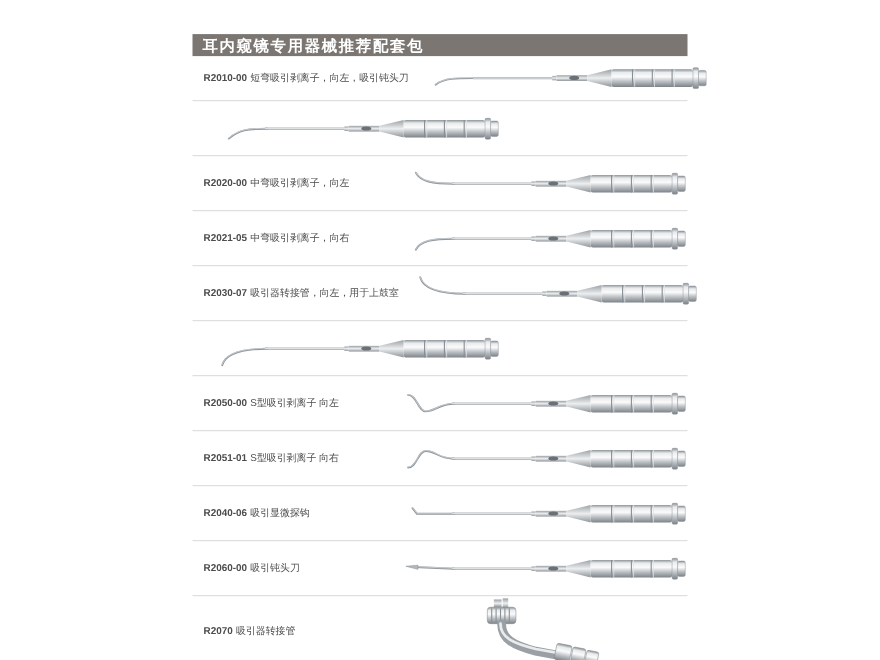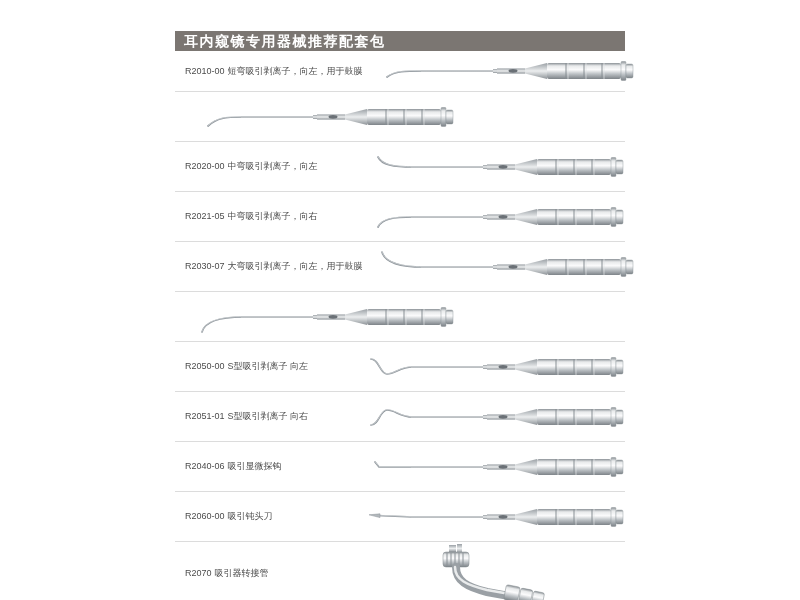--- a/index.html
+++ b/index.html
@@ -27,7 +27,7 @@
     flex:1;font-size:9px;color:var(--label,#4c4c4c);
     padding-left:10px;white-space:nowrap;line-height:11px;
   }
-  .model{margin-right:3px;}
+  .model{margin-right:3px;font-weight:bold;}
   .art{width:280px;height:100%;display:flex;align-items:center;justify-content:flex-end;}
   svg.inst{width:272px;height:40px;display:block;}
   svg.inst.tall{height:60px;}

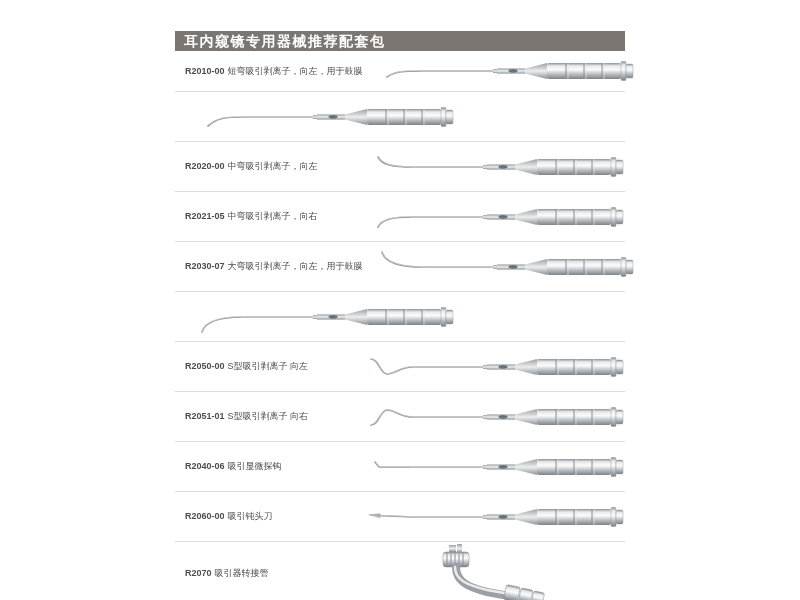--- a/index.html
+++ b/index.html
@@ -42,7 +42,7 @@
   <div class="list">
   <div class="row">
     <div class="label">
-      <span class="model">R2010-00</span><span class="iname">短弯吸引剥离子，向左，用于鼓膜</span>
+      <span class="model">R2010-00</span><span class="iname">短弯吸引剥离子，向左，吸引钝头刀</span>
     </div>
     <div class="art">
           <svg class="inst" viewBox="0 0 272 40" xmlns="http://www.w3.org/2000/svg">

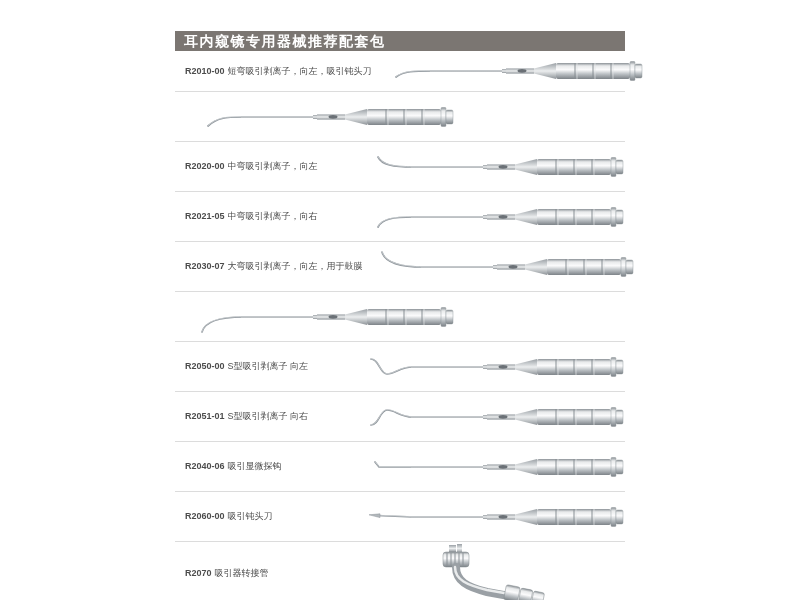--- a/index.html
+++ b/index.html
@@ -199,7 +199,7 @@
 
   <div class="row">
     <div class="label">
-      <span class="model">R2030-07</span><span class="iname">大弯吸引剥离子，向左，用于鼓膜</span>
+      <span class="model">R2030-07</span><span class="iname">吸引器转接管，向左，用于上鼓室</span>
     </div>
     <div class="art">
           <svg class="inst" viewBox="0 0 272 40" xmlns="http://www.w3.org/2000/svg">

